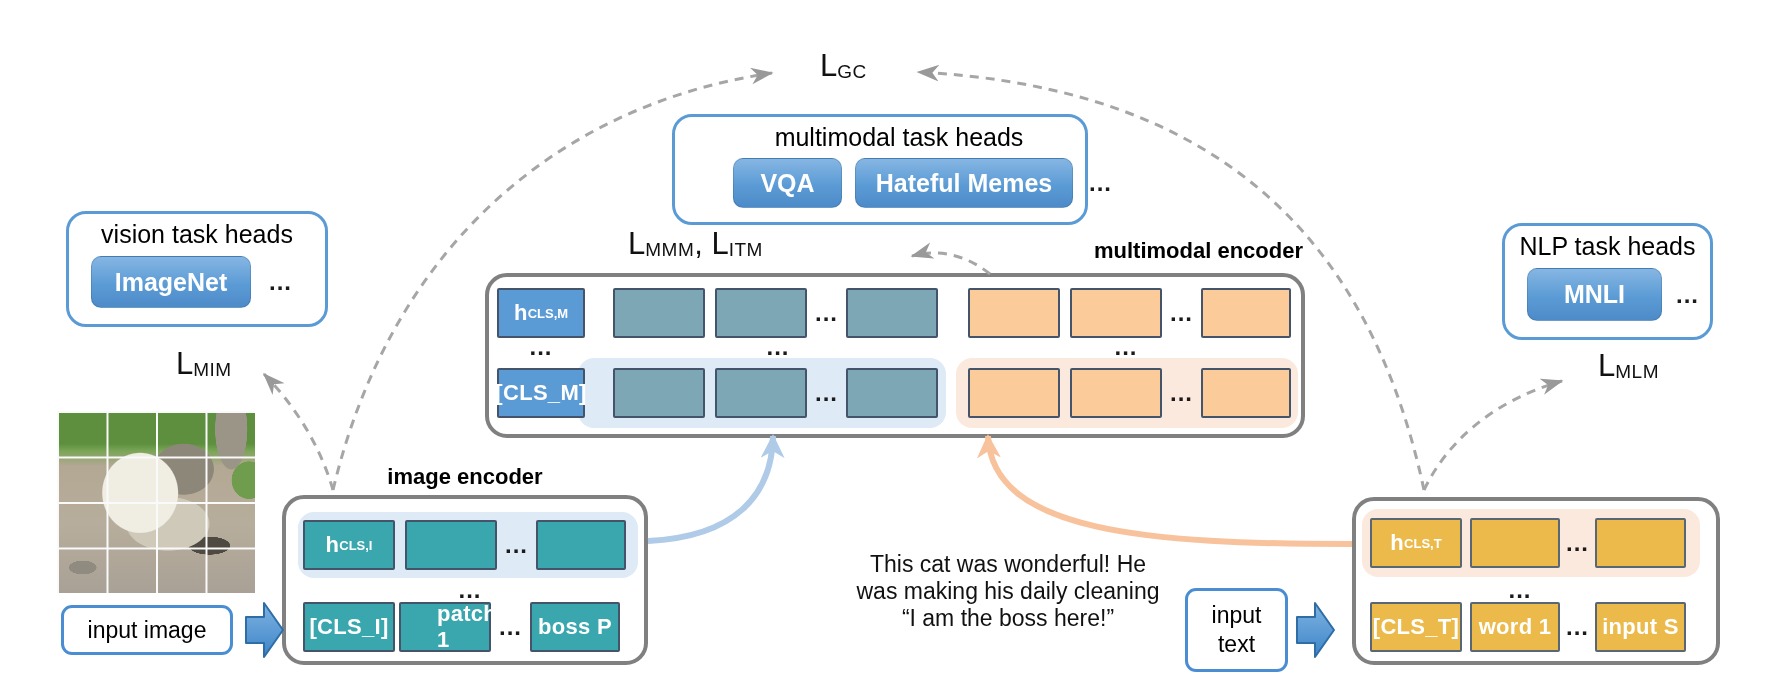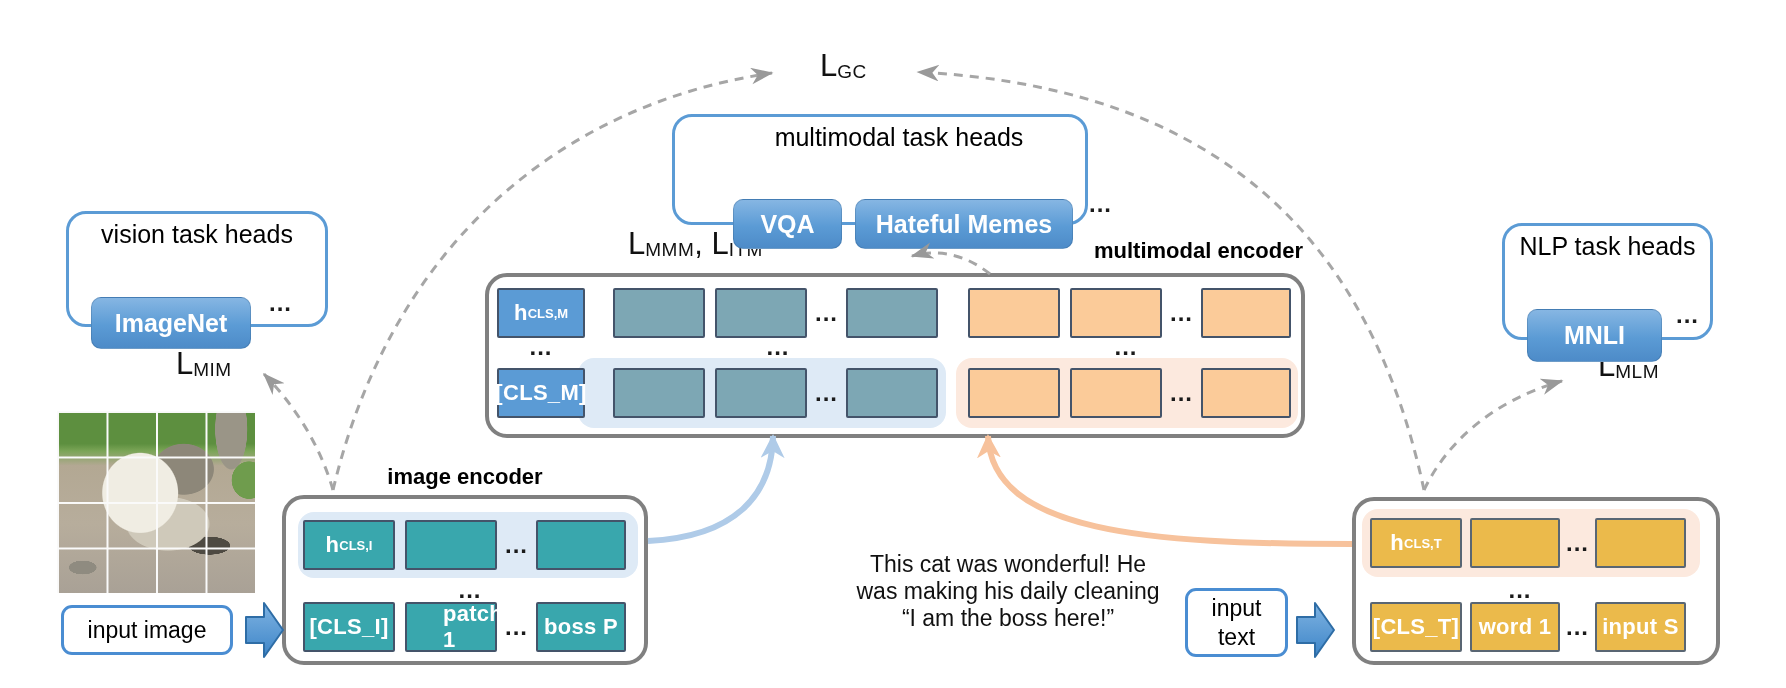--- a/index.html
+++ b/index.html
@@ -33,7 +33,7 @@
   .tb-row{display:flex;align-items:center;}
   .btn{background:linear-gradient(180deg,#86B6E3 0%,#5B9BD5 55%,#4D8BC8 100%);
        border:1px solid rgba(40,80,120,.25);border-radius:10px;color:#fff;font-weight:bold;
-       display:flex;align-items:center;justify-content:center;flex:0 0 auto;margin-top:41px;}
+       display:flex;align-items:center;justify-content:center;flex:0 0 auto;}
   
   .loss{position:absolute;font-size:31px;color:#111;white-space:nowrap;}
   .loss sub{font-size:19px;vertical-align:-2px;letter-spacing:.5px;}

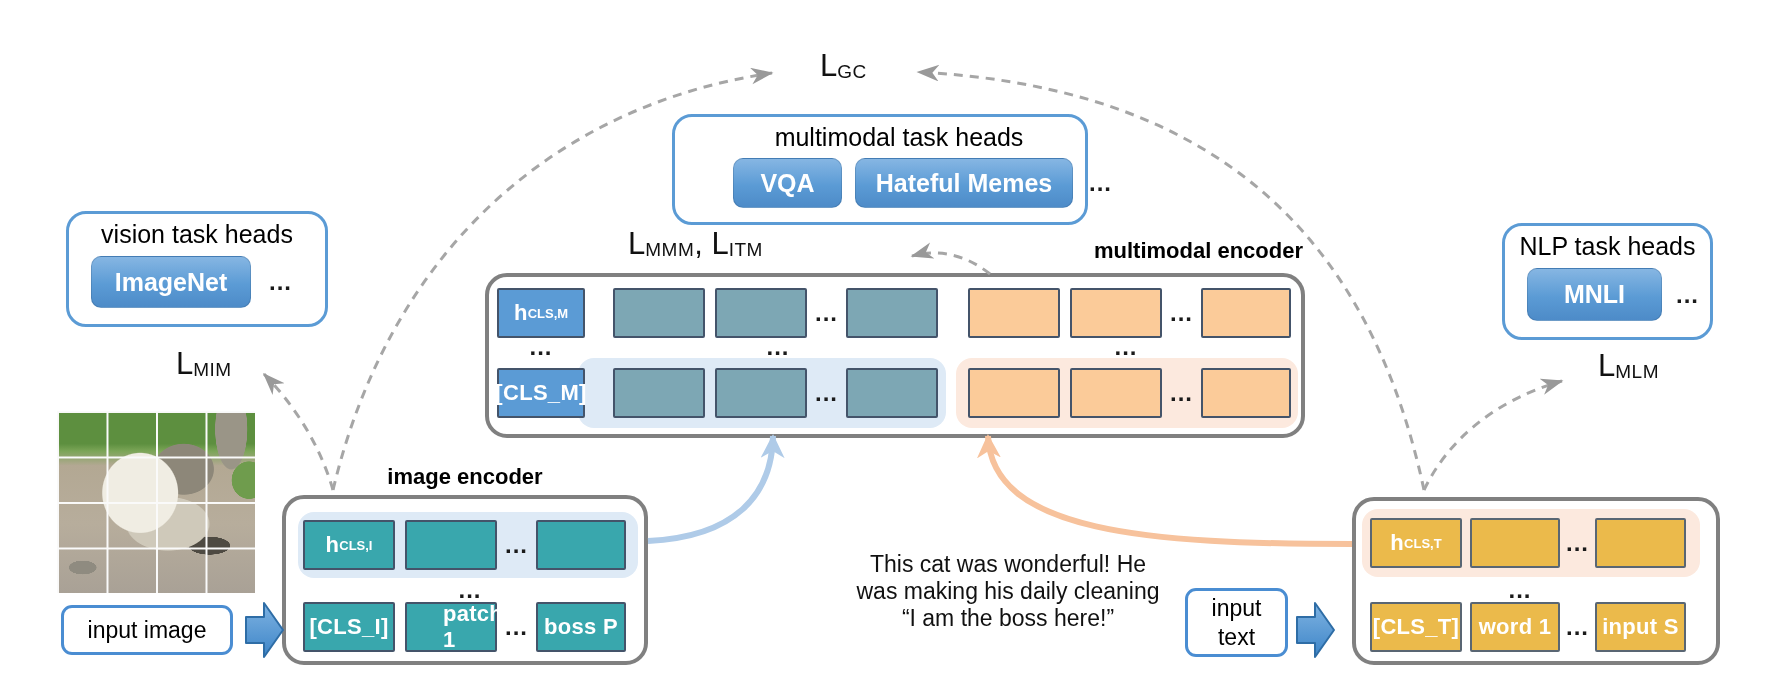--- a/index.html
+++ b/index.html
@@ -151,7 +151,7 @@
     <div class="blk teal w92 token">
         <span>[CLS_I]</span>
       </div>
-    <div class="blk teal w92 token" style="margin-left:10px;padding-left:44px;">
+    <div class="blk teal w92 token" style="margin-left:4px;padding-left:44px;">
         <span>patch 1</span>
       </div>
     <div class="dots" style="margin:0 8px;">...</div>

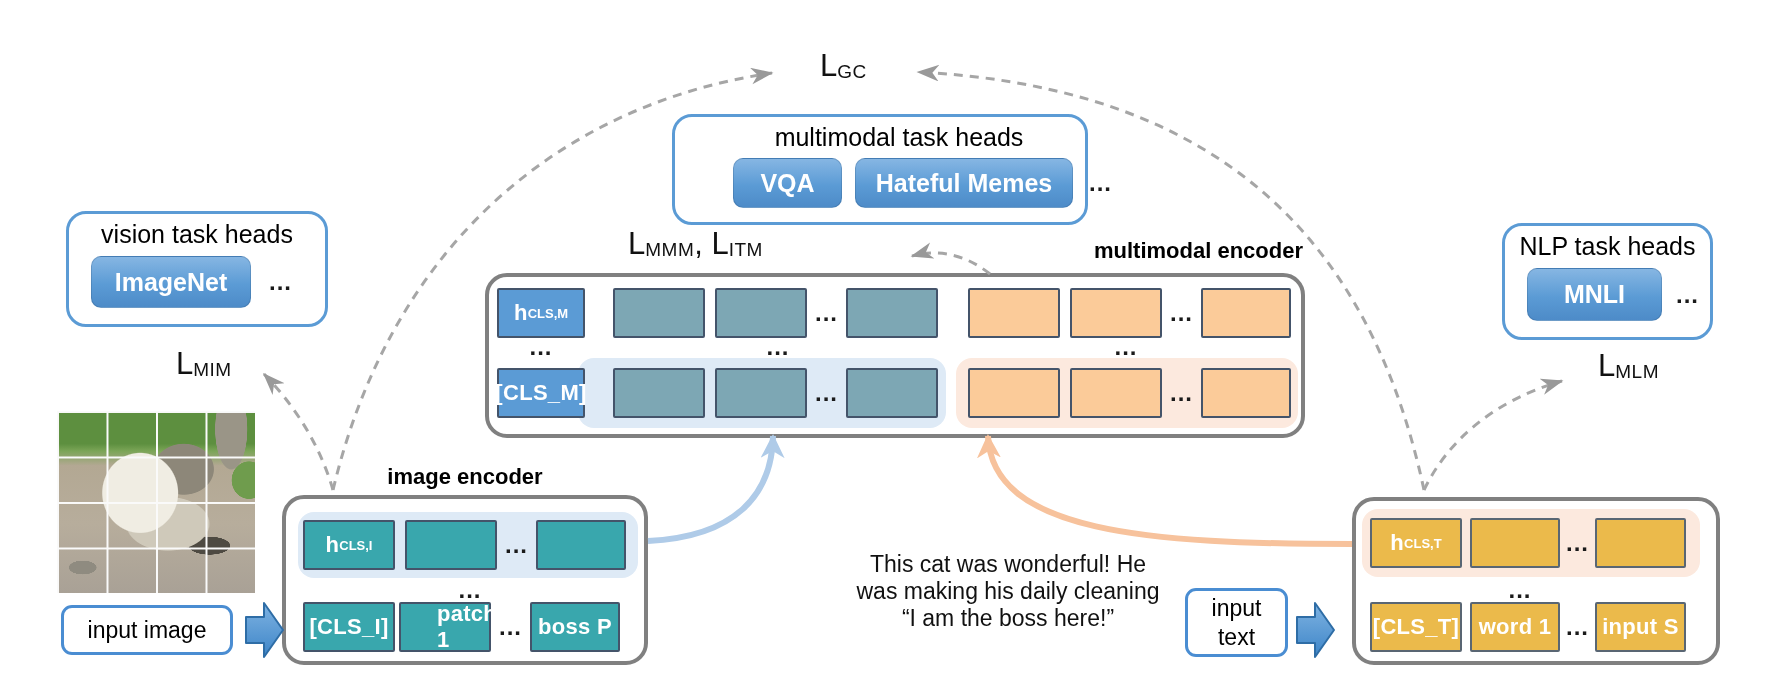--- a/index.html
+++ b/index.html
@@ -198,7 +198,7 @@
     <div>“I am the boss here!”</div>
   </div>
 
-  <div class="inputbox" style="left:1185px;top:588px;width:103px;height:69px;">
+  <div class="inputbox" style="left:1185px;top:588px;width:103px;height:84px;">
     <span>input</span>
     <span>text</span>
   </div>

